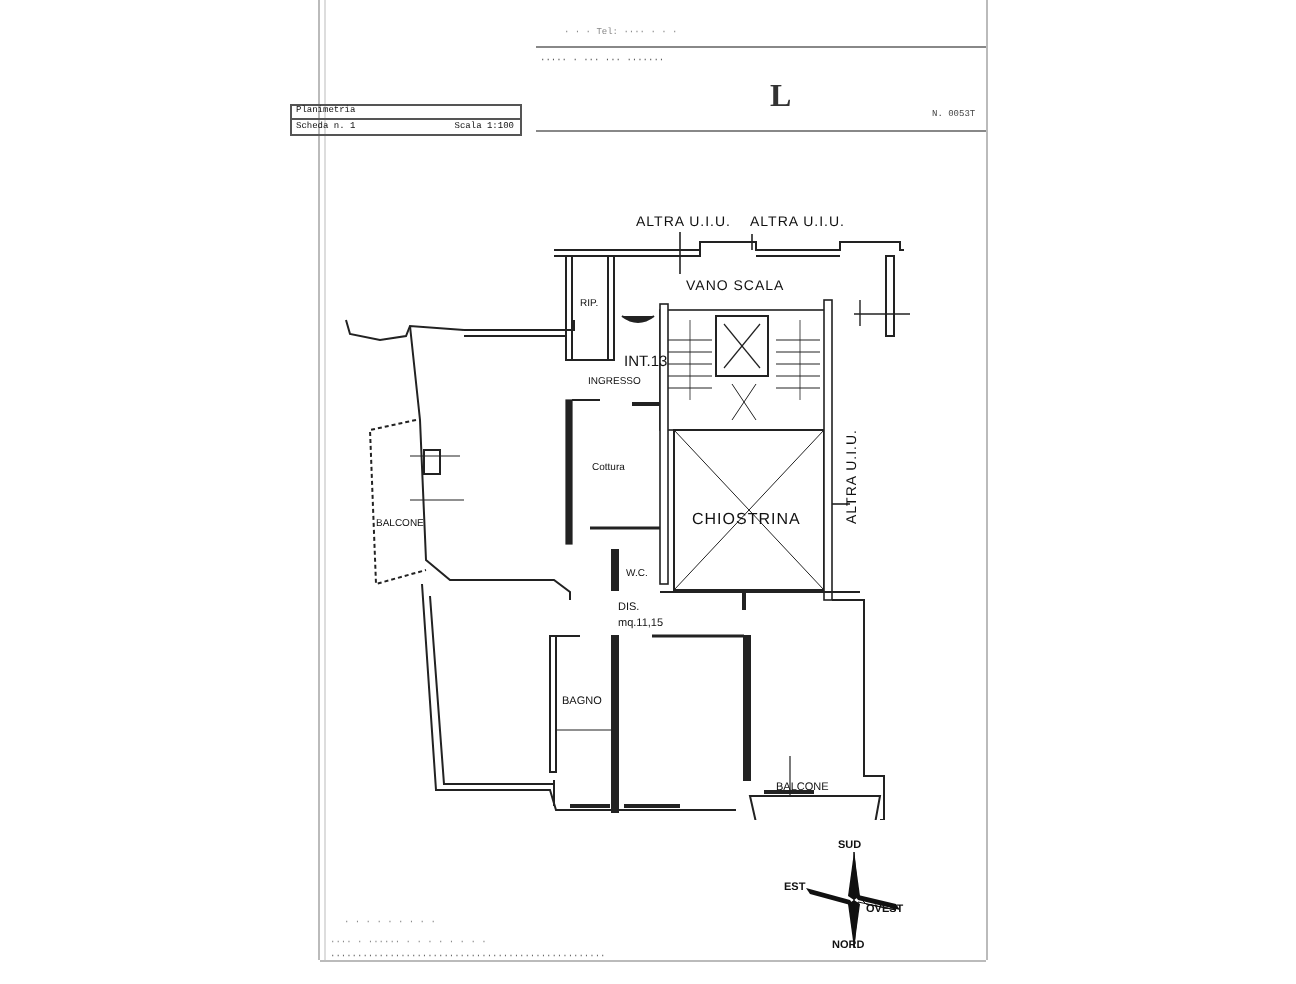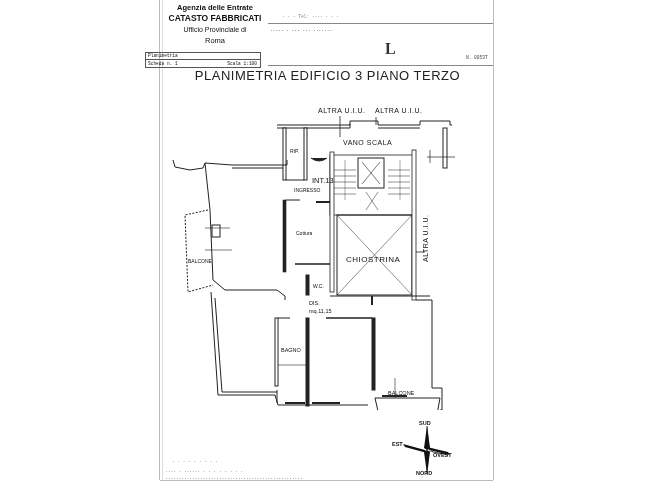--- a/index.html
+++ b/index.html
@@ -37,12 +37,6 @@
   <div class="border-right"></div>
   <div class="border-bottom"></div>
 
-  <div class="agency">
-    <div class="l1">Agenzia delle Entrate</div>
-    <div class="l2">CATASTO FABBRICATI</div>
-    <div class="l3">Ufficio Provinciale di</div>
-    <div class="l4">Roma</div>
-  </div>
 
   <div class="faint" style="left:282px; top:14px;">· · ·   Tel: ···· · · ·</div>
   <div class="hdr-line1"></div>

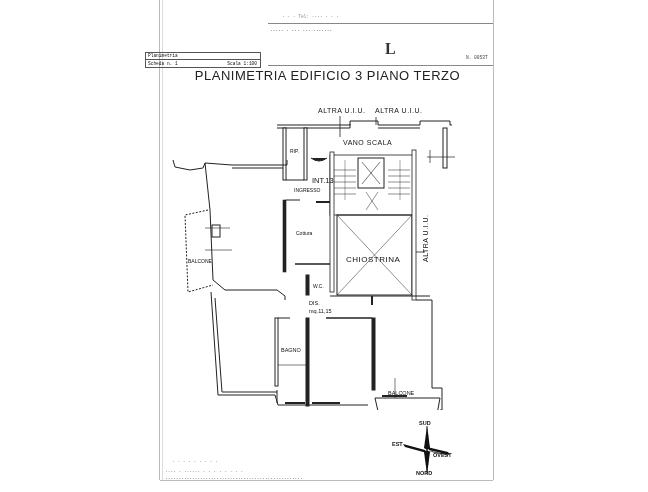--- a/index.html
+++ b/index.html
@@ -54,7 +54,6 @@
   </div>
 
   <div class="title">
-    <div>PLANIMETRIA EDIFICIO 3 PIANO TERZO</div>
   </div>
 
   <svg class="plan" width="330" height="310" viewBox="160 100 330 310">

